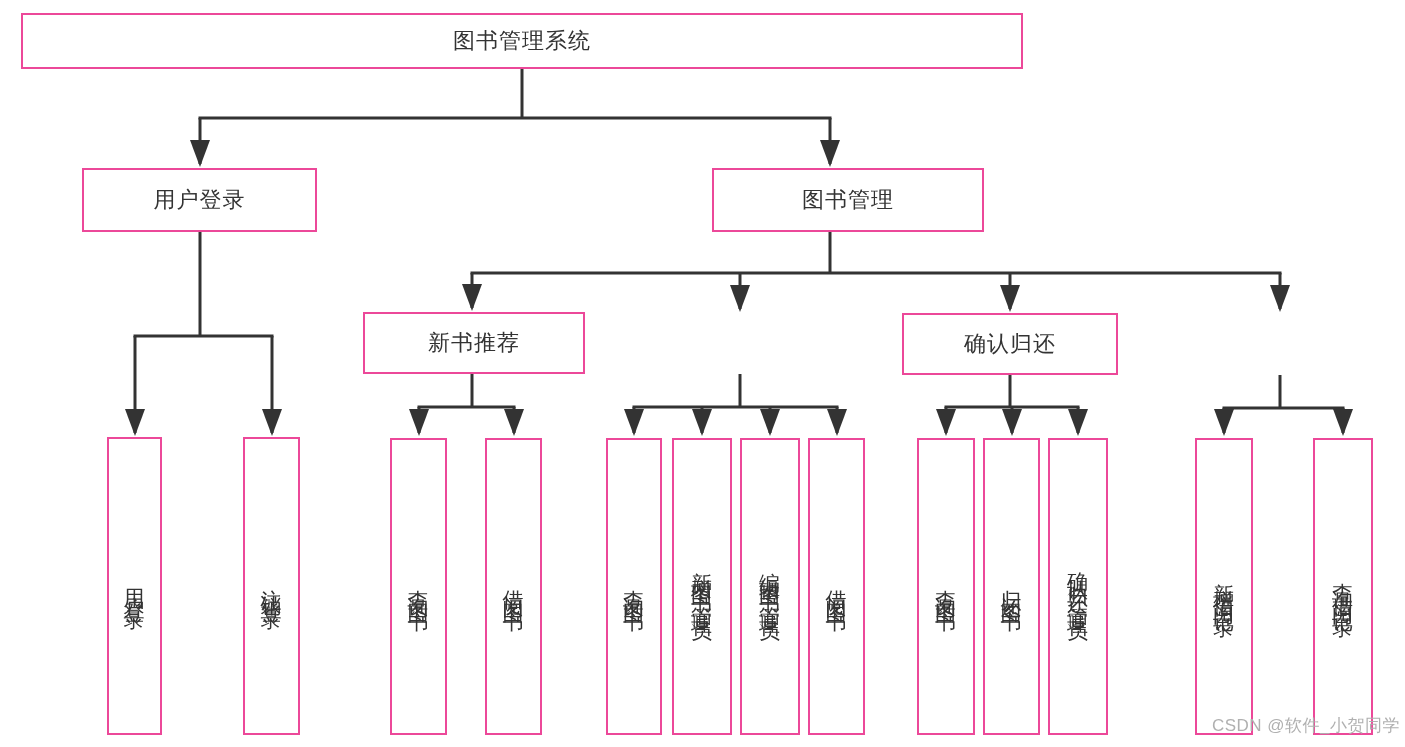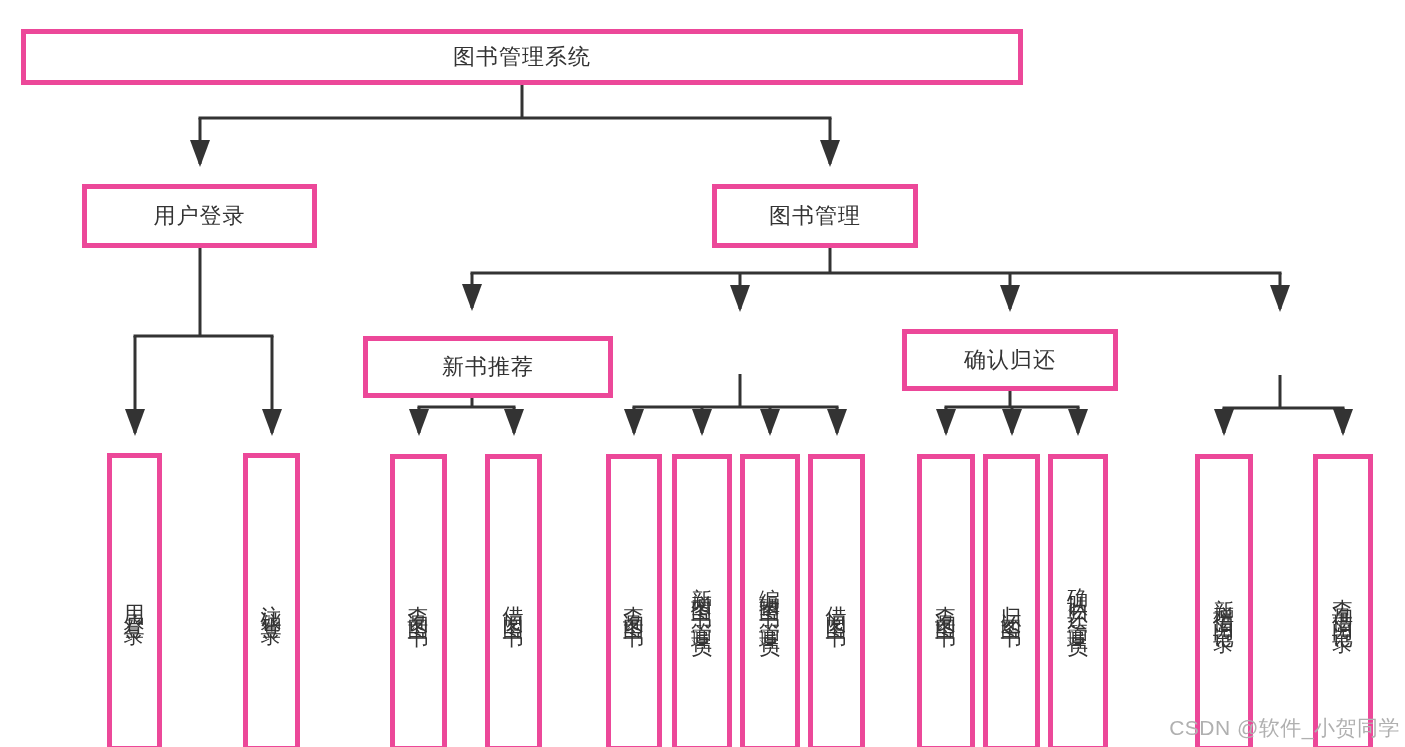--- a/index.html
+++ b/index.html
@@ -21,11 +21,10 @@
     position:absolute;
     box-sizing:border-box;
     background:#ffffff;
-    border:5px solid #ec4899;
+    border:2px solid #ec4899;
     display:flex; align-items:center; justify-content:center;
     z-index:2;
     font-size:22px;
-    margin-top:16px;
   }
   .hnode span { letter-spacing:1px; white-space:nowrap; }
   .vnode span {

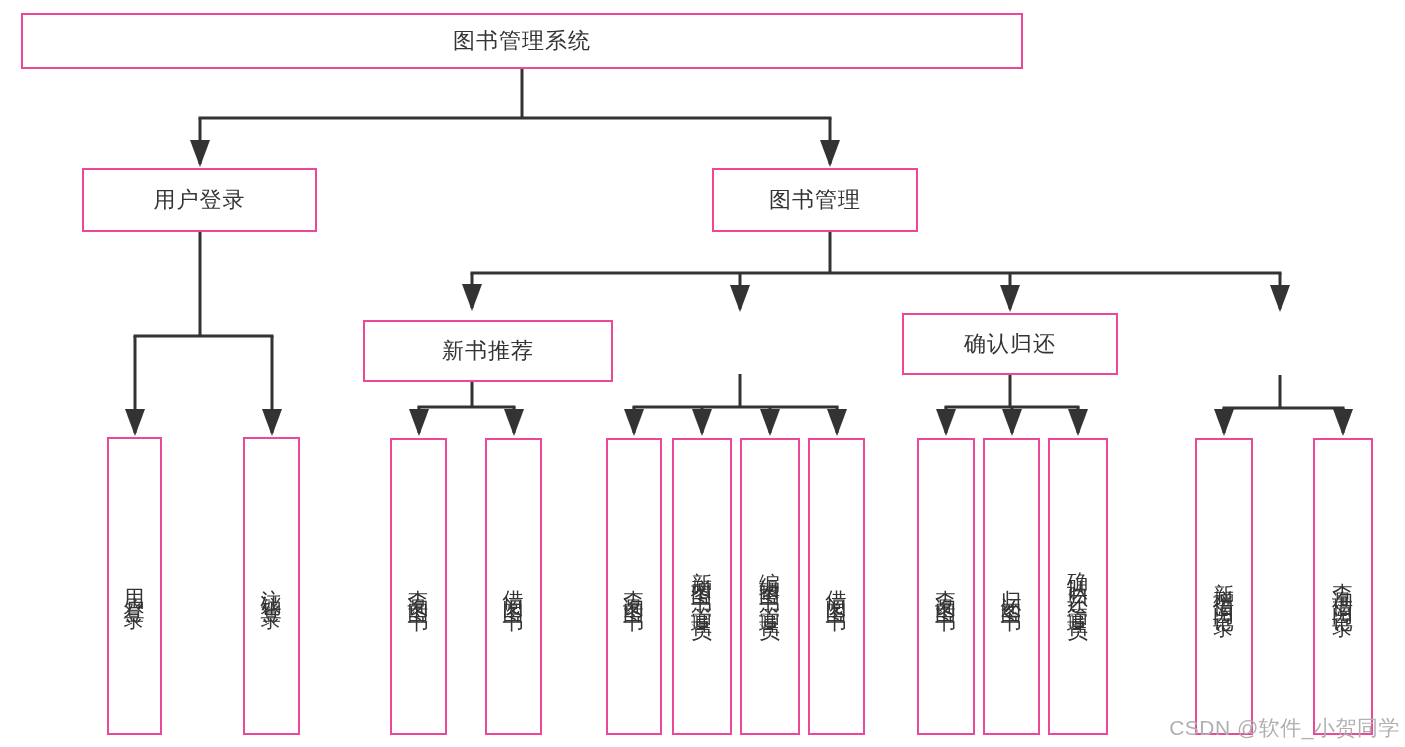--- a/index.html
+++ b/index.html
@@ -132,7 +132,7 @@
   <div class="node hnode" style="left:82px;top:168px;width:235px;height:64px">
     <span>用户登录</span>
   </div>
-  <div class="node hnode" style="left:712px;top:168px;width:206px;height:64px">
+  <div class="node hnode" style="left:712px;top:168px;width:272px;height:64px">
     <span>图书管理</span>
   </div>
 

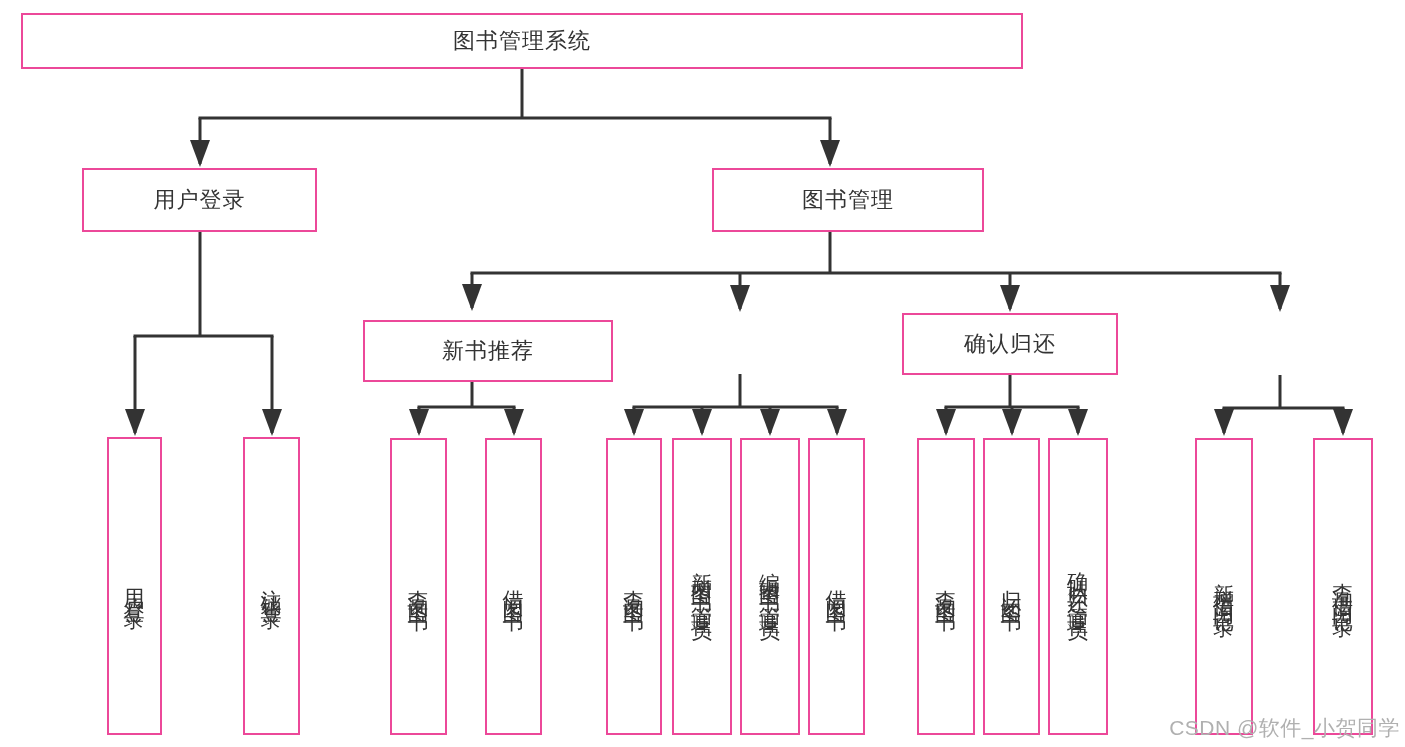--- a/index.html
+++ b/index.html
@@ -136,7 +136,7 @@
     <span>图书管理</span>
   </div>
 
-  <div class="node hnode" style="left:363px;top:320px;width:250px;height:62px">
+  <div class="node hnode" style="left:363px;top:312px;width:222px;height:62px">
     <span>新书推荐</span>
   </div>
   <div class="node hnode" style="left:902px;top:313px;width:216px;height:62px">

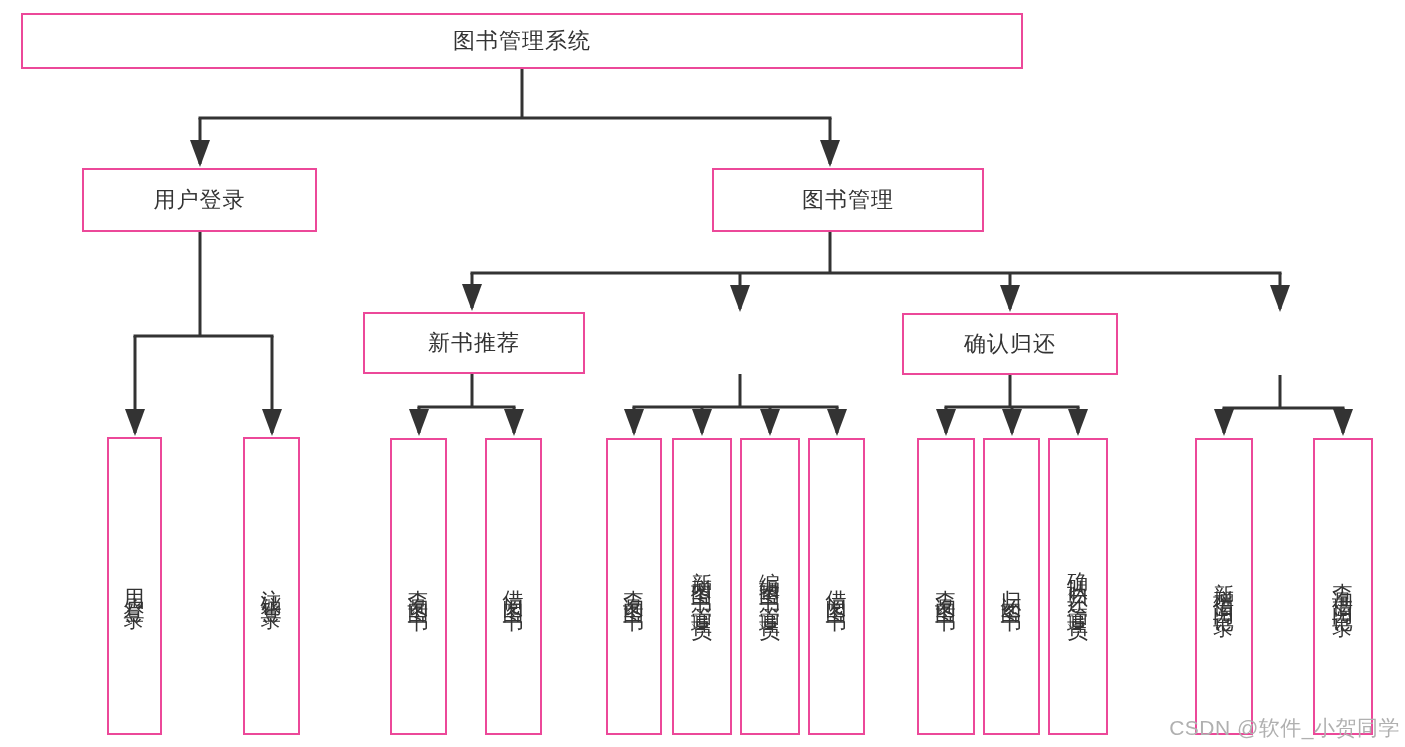--- a/index.html
+++ b/index.html
@@ -37,7 +37,7 @@
   .watermark {
     position:absolute;
     top:714px; right:5px;
-    font-size:21px;
+    font-size:17px;
     letter-spacing:0.5px;
     color:#b0b0b0;
     z-index:3;

